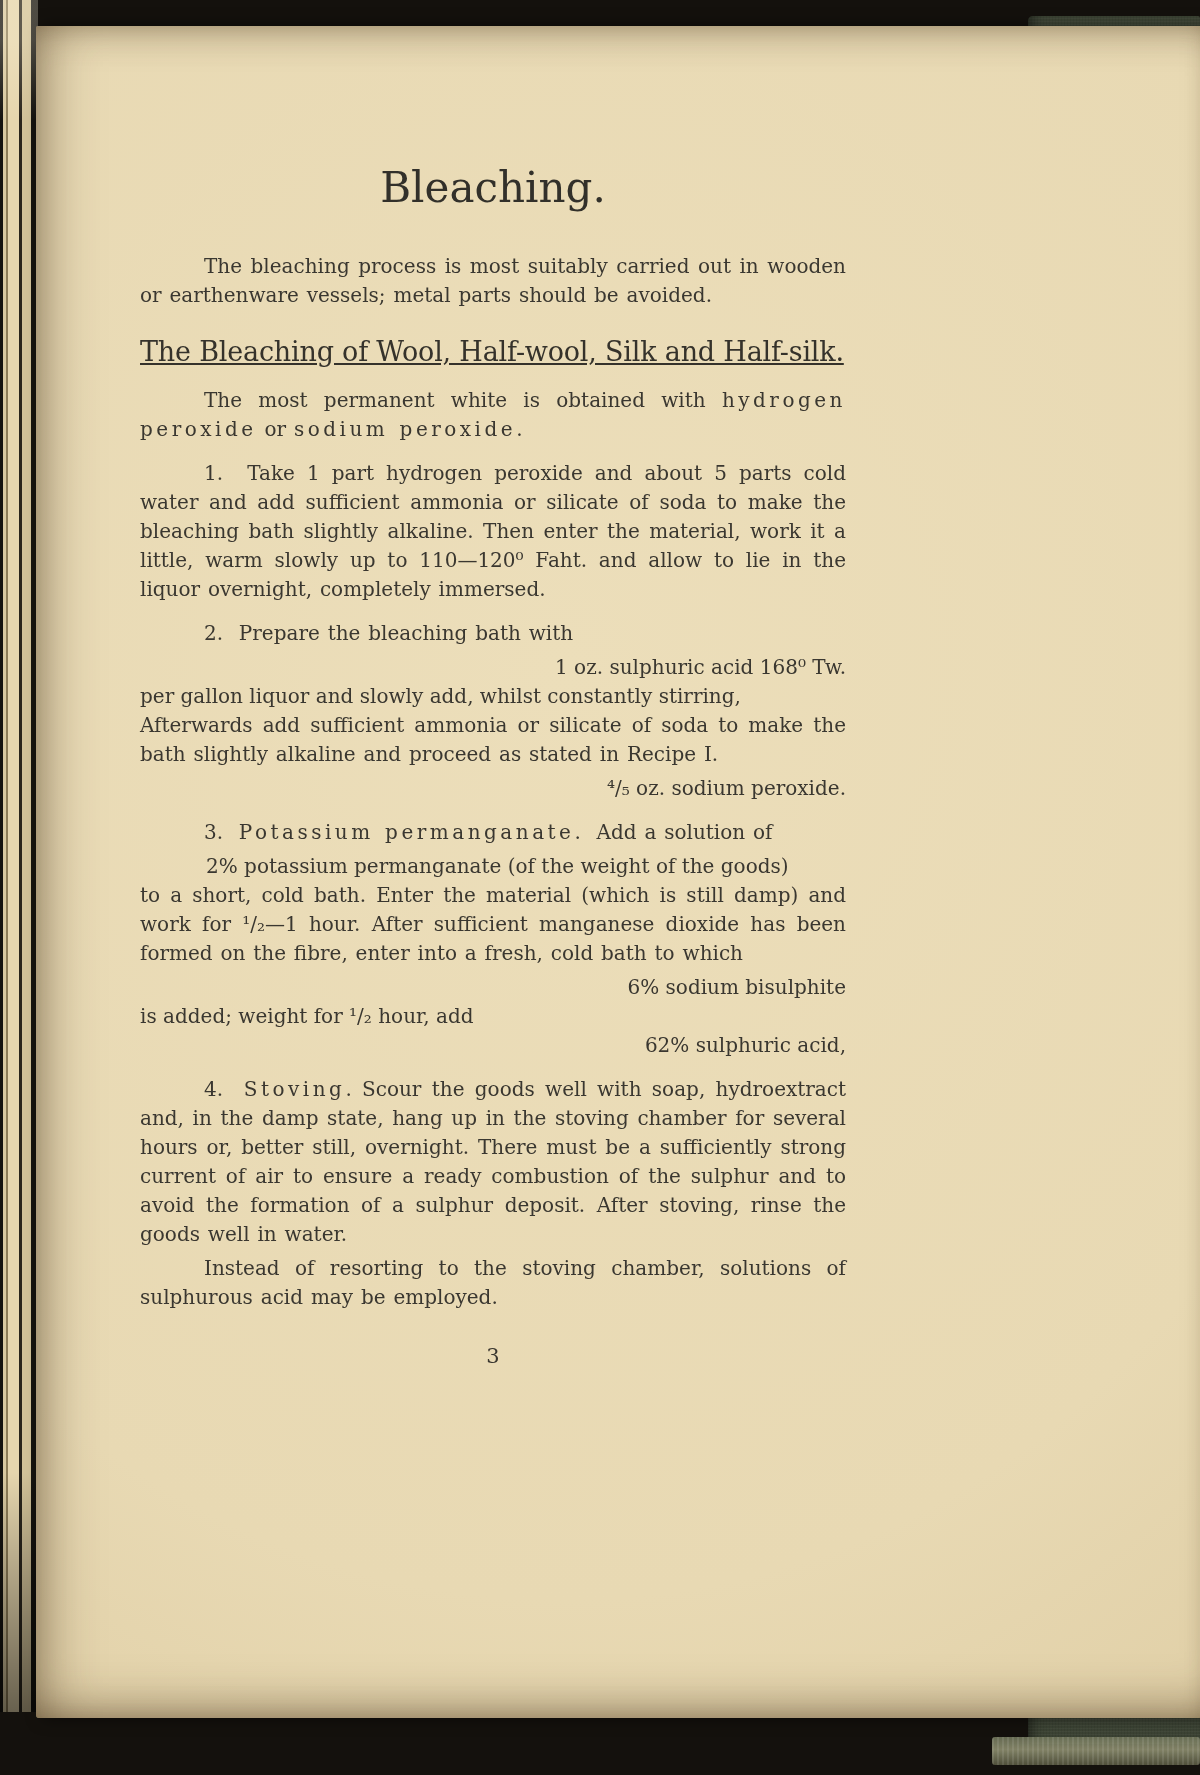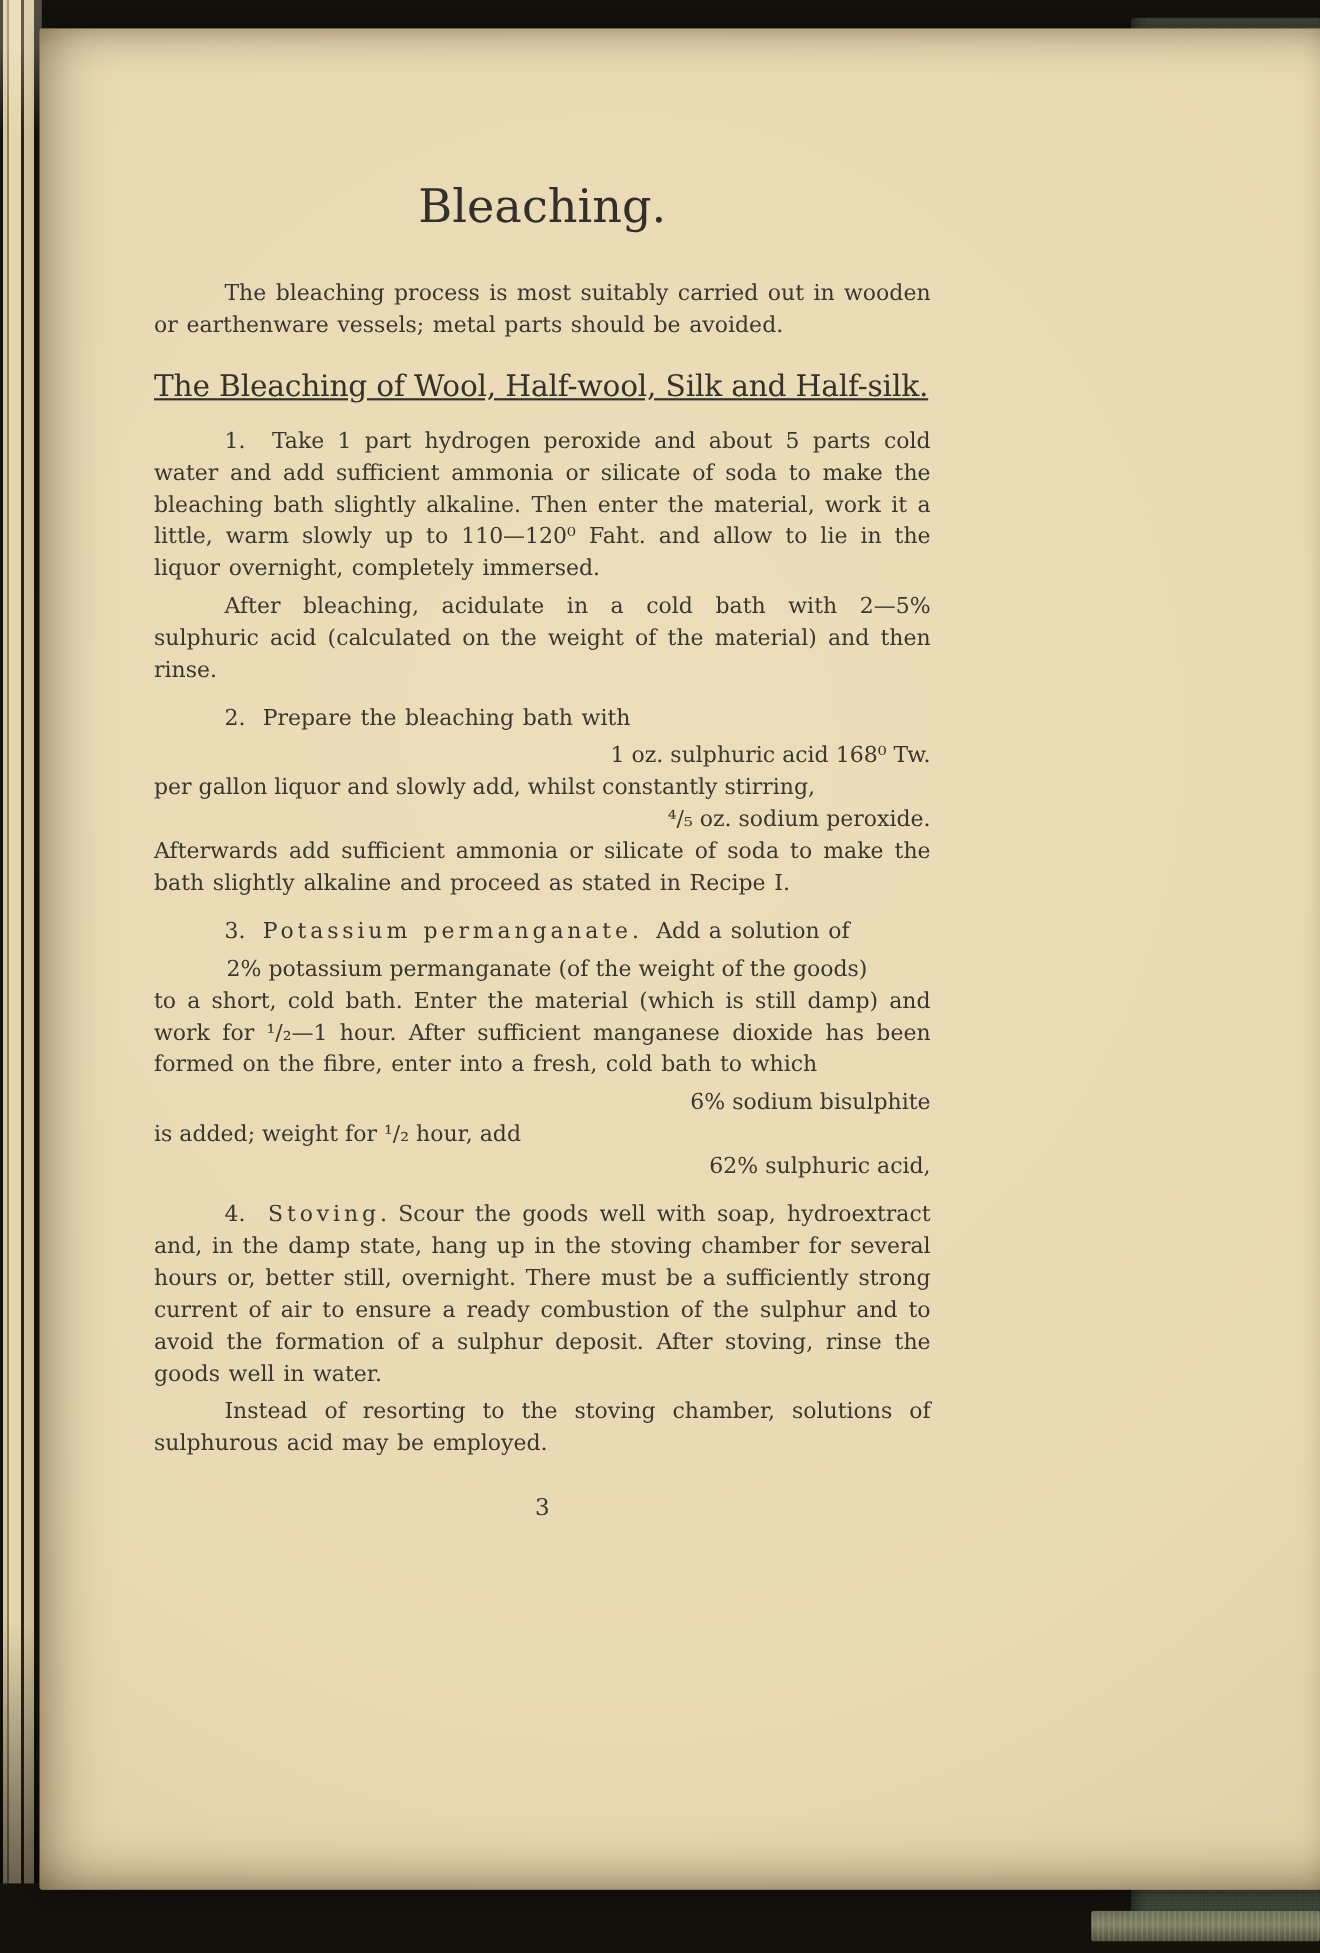--- a/index.html
+++ b/index.html
@@ -84,6 +84,7 @@
         <div class="blk title"><span>Bleaching.</span></div>
         <div class="blk para"><span>The bleaching process is most suitably carried out in wooden or earthenware vessels; metal parts should be avoided.</span></div>
         <div class="blk heading"><span>The Bleaching of Wool, Half-wool, Silk and Half-silk.</span></div>
+        <div class="blk para"><span>The most permanent white is obtained with </span><span class="spaced">hydrogen peroxide</span><span> or </span><span class="spaced">sodium peroxide</span><span>.</span></div>
         <div class="blk para-item"><span>1.&nbsp;&nbsp;Take 1 part hydrogen peroxide and about 5 parts cold water and add sufficient ammonia or silicate of soda to make the bleaching bath slightly alkaline. Then enter the material, work it a little, warm slowly up to 110—120⁰ Faht. and allow to lie in the liquor overnight, completely immersed.</span></div>
         <div class="blk para"><span>After bleaching, acidulate in a cold bath with 2—5% sulphuric acid (calculated on the weight of the material) and then rinse.</span></div>
         <div class="blk para-item"><span>2.&nbsp;&nbsp;Prepare the bleaching bath with</span></div>

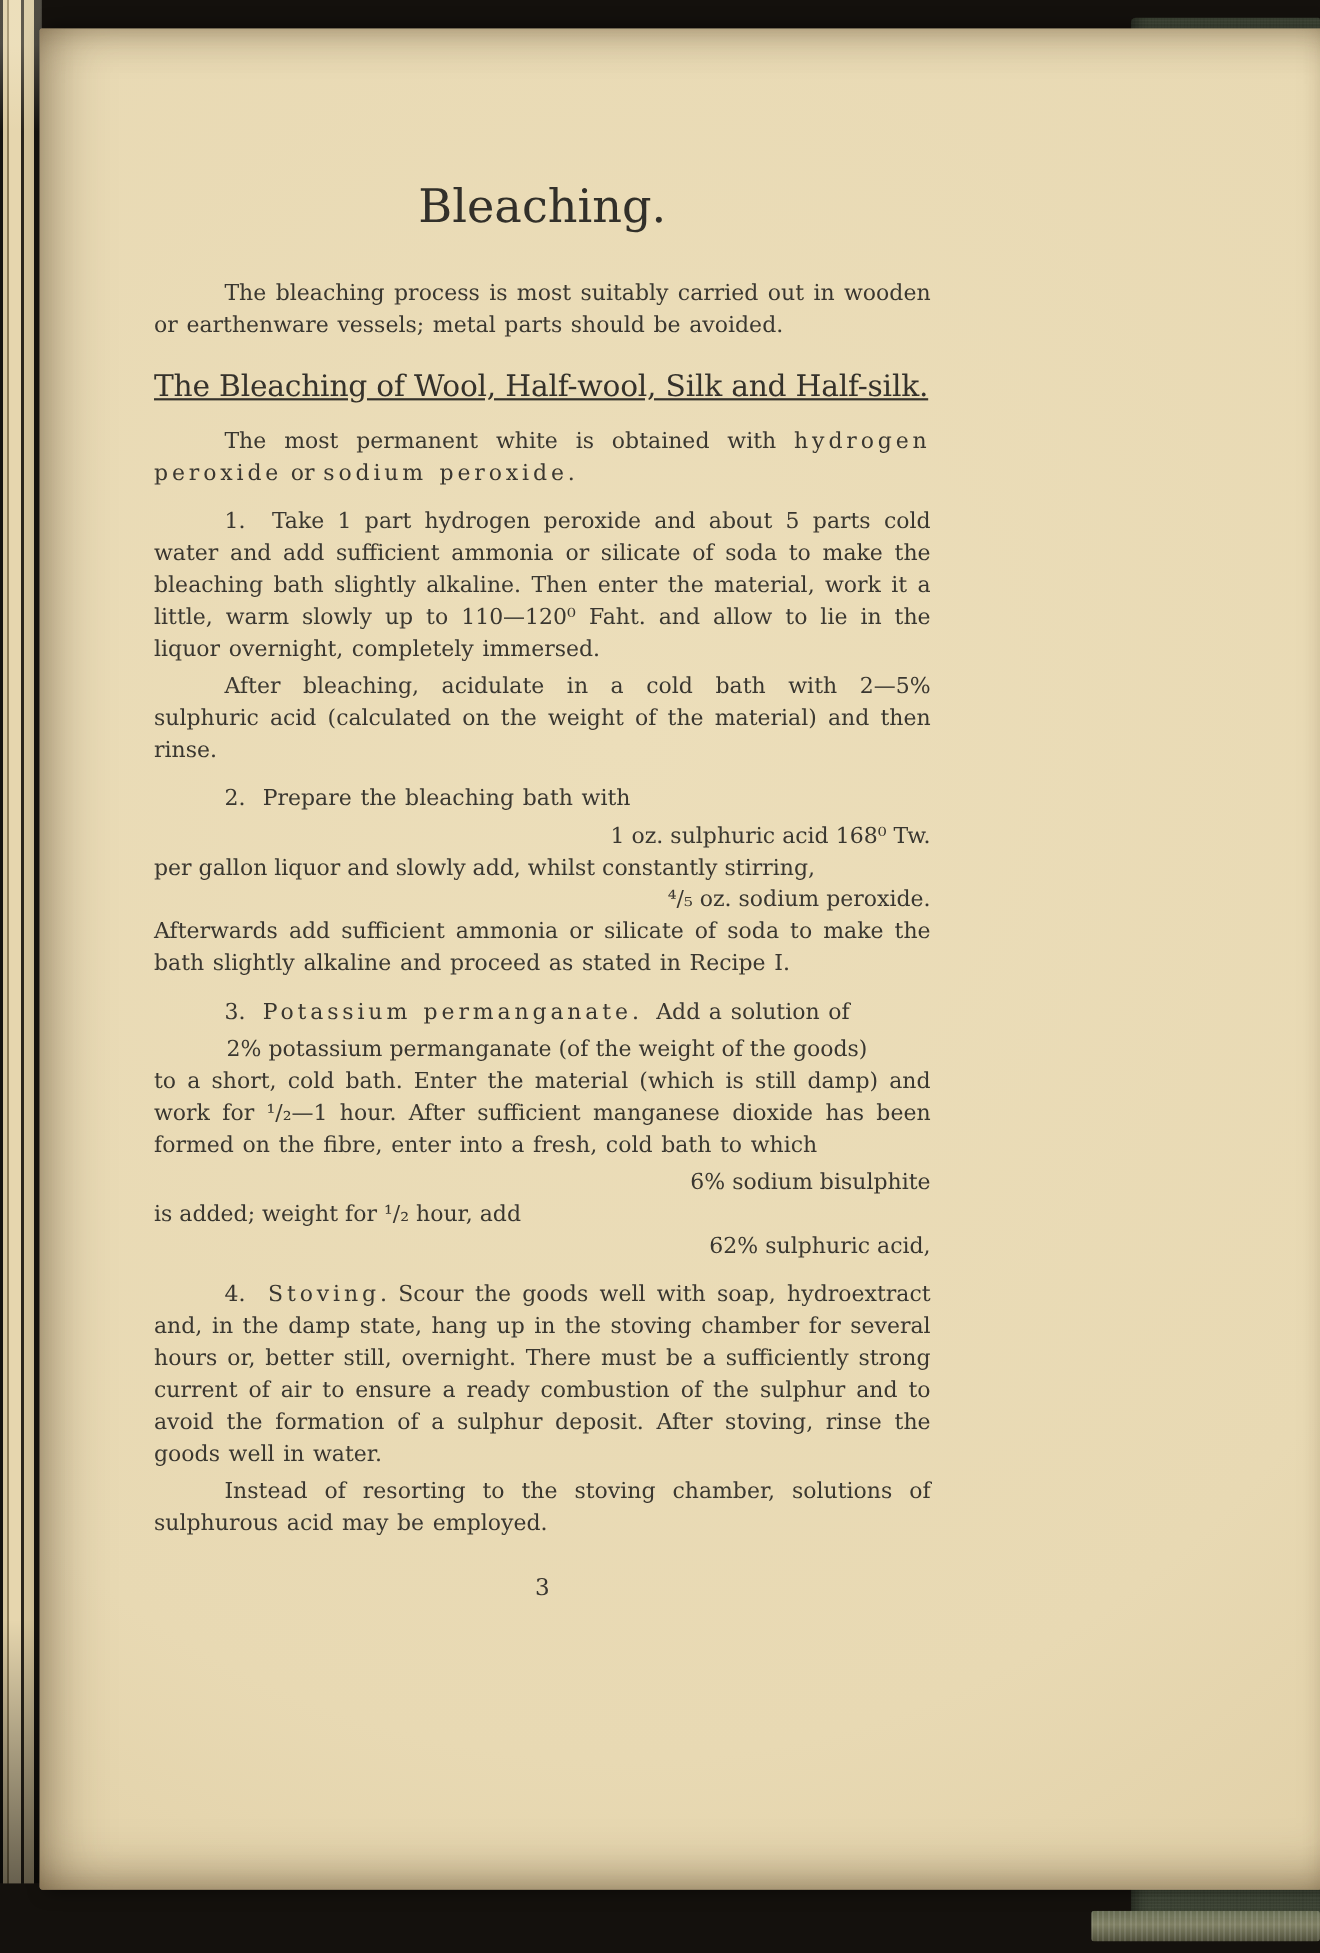--- a/index.html
+++ b/index.html
@@ -86,7 +86,6 @@
         <div class="blk heading"><span>The Bleaching of Wool, Half-wool, Silk and Half-silk.</span></div>
         <div class="blk para"><span>The most permanent white is obtained with </span><span class="spaced">hydrogen peroxide</span><span> or </span><span class="spaced">sodium peroxide</span><span>.</span></div>
         <div class="blk para-item"><span>1.&nbsp;&nbsp;Take 1 part hydrogen peroxide and about 5 parts cold water and add sufficient ammonia or silicate of soda to make the bleaching bath slightly alkaline. Then enter the material, work it a little, warm slowly up to 110—120⁰ Faht. and allow to lie in the liquor overnight, completely immersed.</span></div>
-        <div class="blk para"><span>After bleaching, acidulate in a cold bath with 2—5% sulphuric acid (calculated on the weight of the material) and then rinse.</span></div>
         <div class="blk para-item"><span>2.&nbsp;&nbsp;Prepare the bleaching bath with</span></div>
         <div class="blk line-center"><span>1 oz. sulphuric acid 168⁰ Tw.</span></div>
         <div class="blk line"><span>per gallon liquor and slowly add, whilst constantly stirring,</span></div>

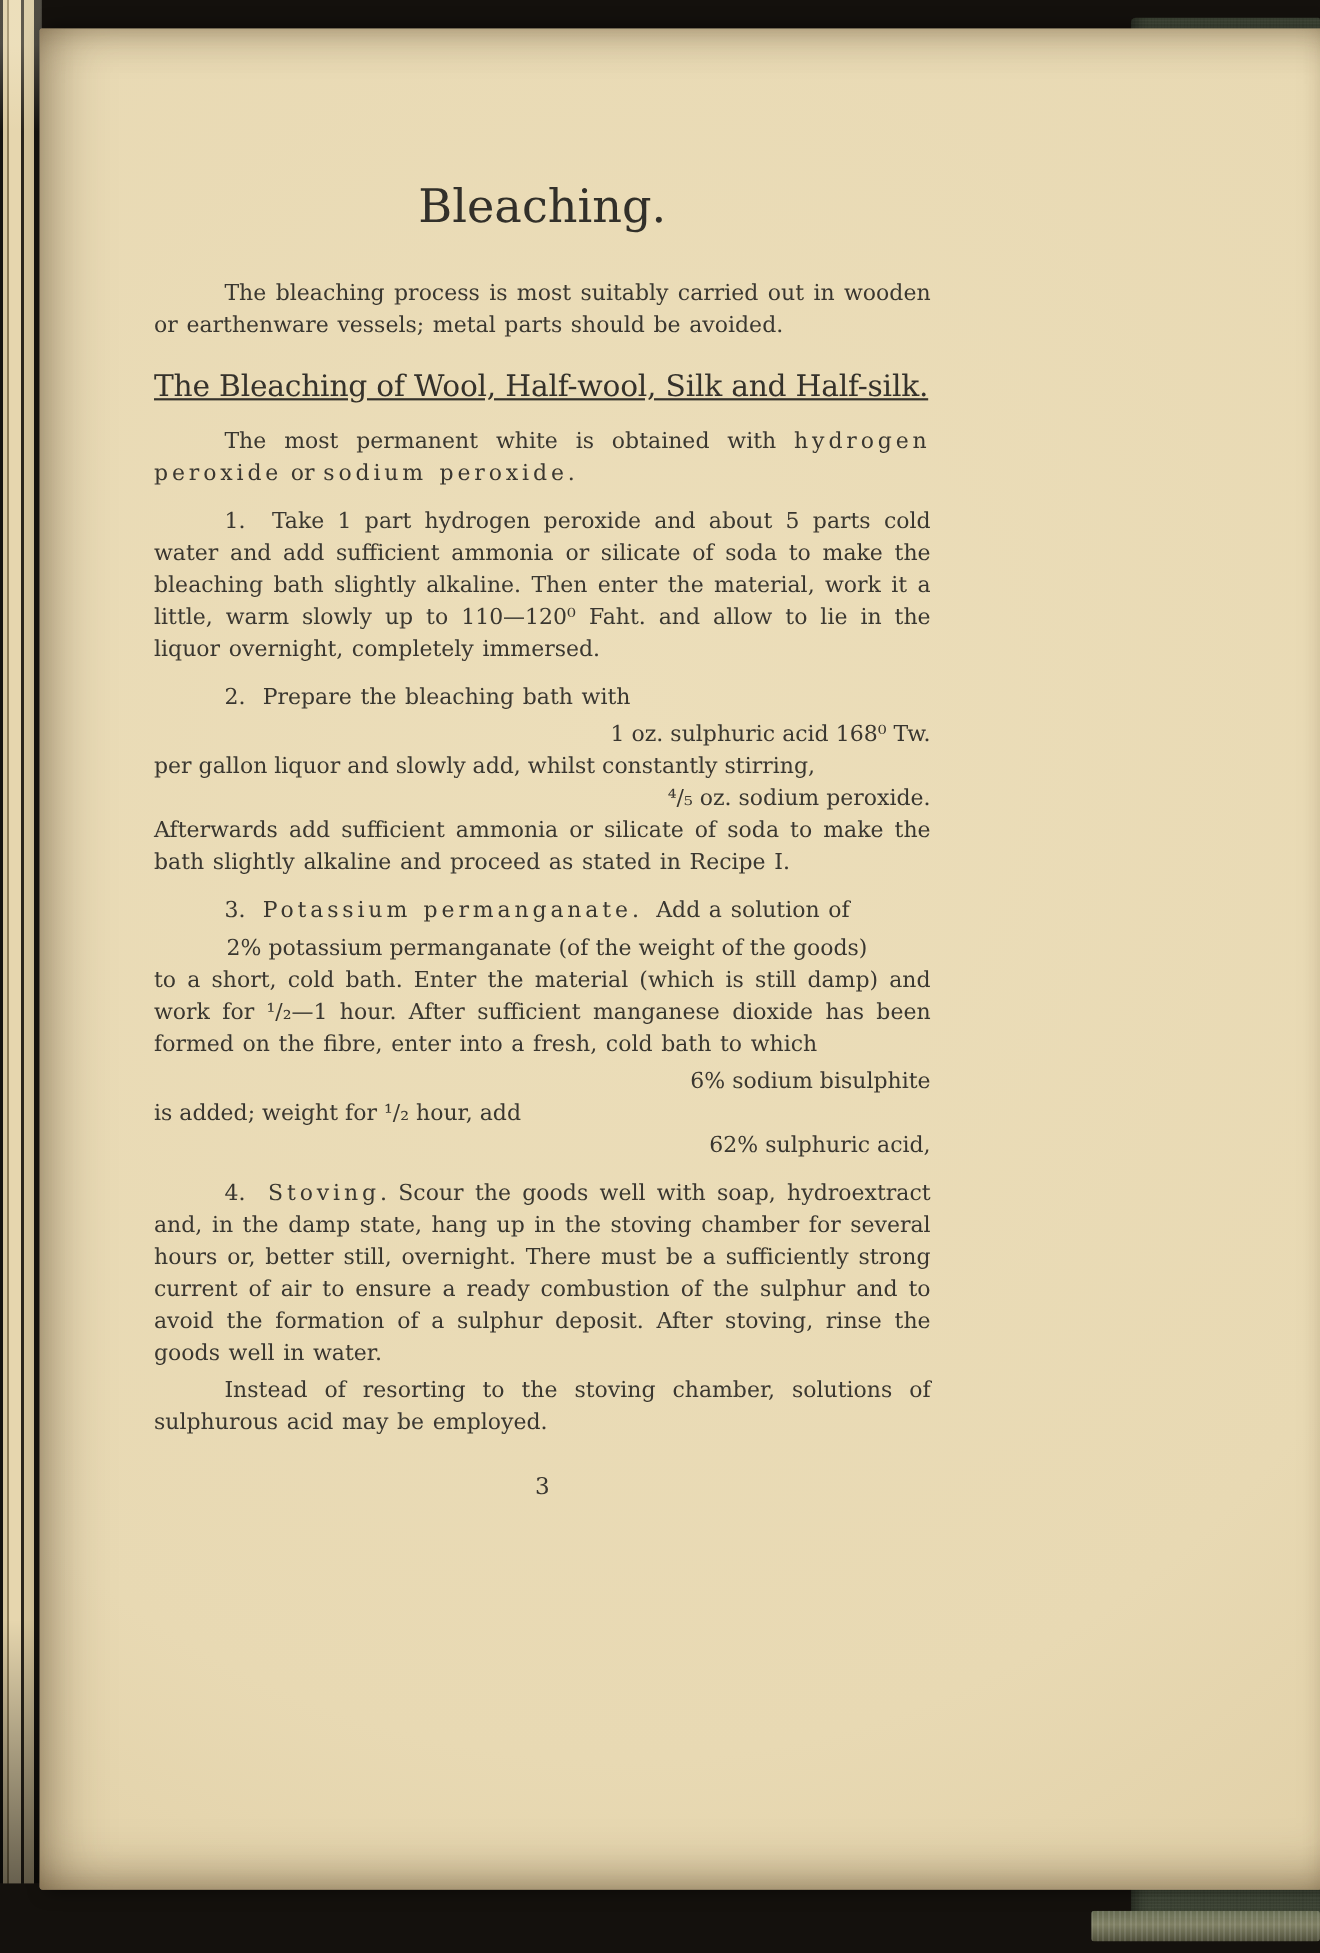--- a/index.html
+++ b/index.html
@@ -89,8 +89,8 @@
         <div class="blk para-item"><span>2.&nbsp;&nbsp;Prepare the bleaching bath with</span></div>
         <div class="blk line-center"><span>1 oz. sulphuric acid 168⁰ Tw.</span></div>
         <div class="blk line"><span>per gallon liquor and slowly add, whilst constantly stirring,</span></div>
+        <div class="blk para-flush"><span>Afterwards add sufficient ammonia or silicate of soda to make the bath slightly alkaline and proceed as stated in Recipe I.</span></div>
         <div class="blk line-center"><span>⁴/₅ oz. sodium peroxide.</span></div>
-        <div class="blk para-flush"><span>Afterwards add sufficient ammonia or silicate of soda to make the bath slightly alkaline and proceed as stated in Recipe I.</span></div>
         <div class="blk para-item"><span>3.&nbsp;&nbsp;</span><span class="spaced">Potassium permanganate</span><span>.&nbsp; Add a solution of</span></div>
         <div class="blk line-indent"><span>2% potassium permanganate (of the weight of the goods)</span></div>
         <div class="blk para-flush"><span>to a short, cold bath. Enter the material (which is still damp) and work for ¹/₂—1 hour. After sufficient manganese dioxide has been formed on the fibre, enter into a fresh, cold bath to which</span></div>

